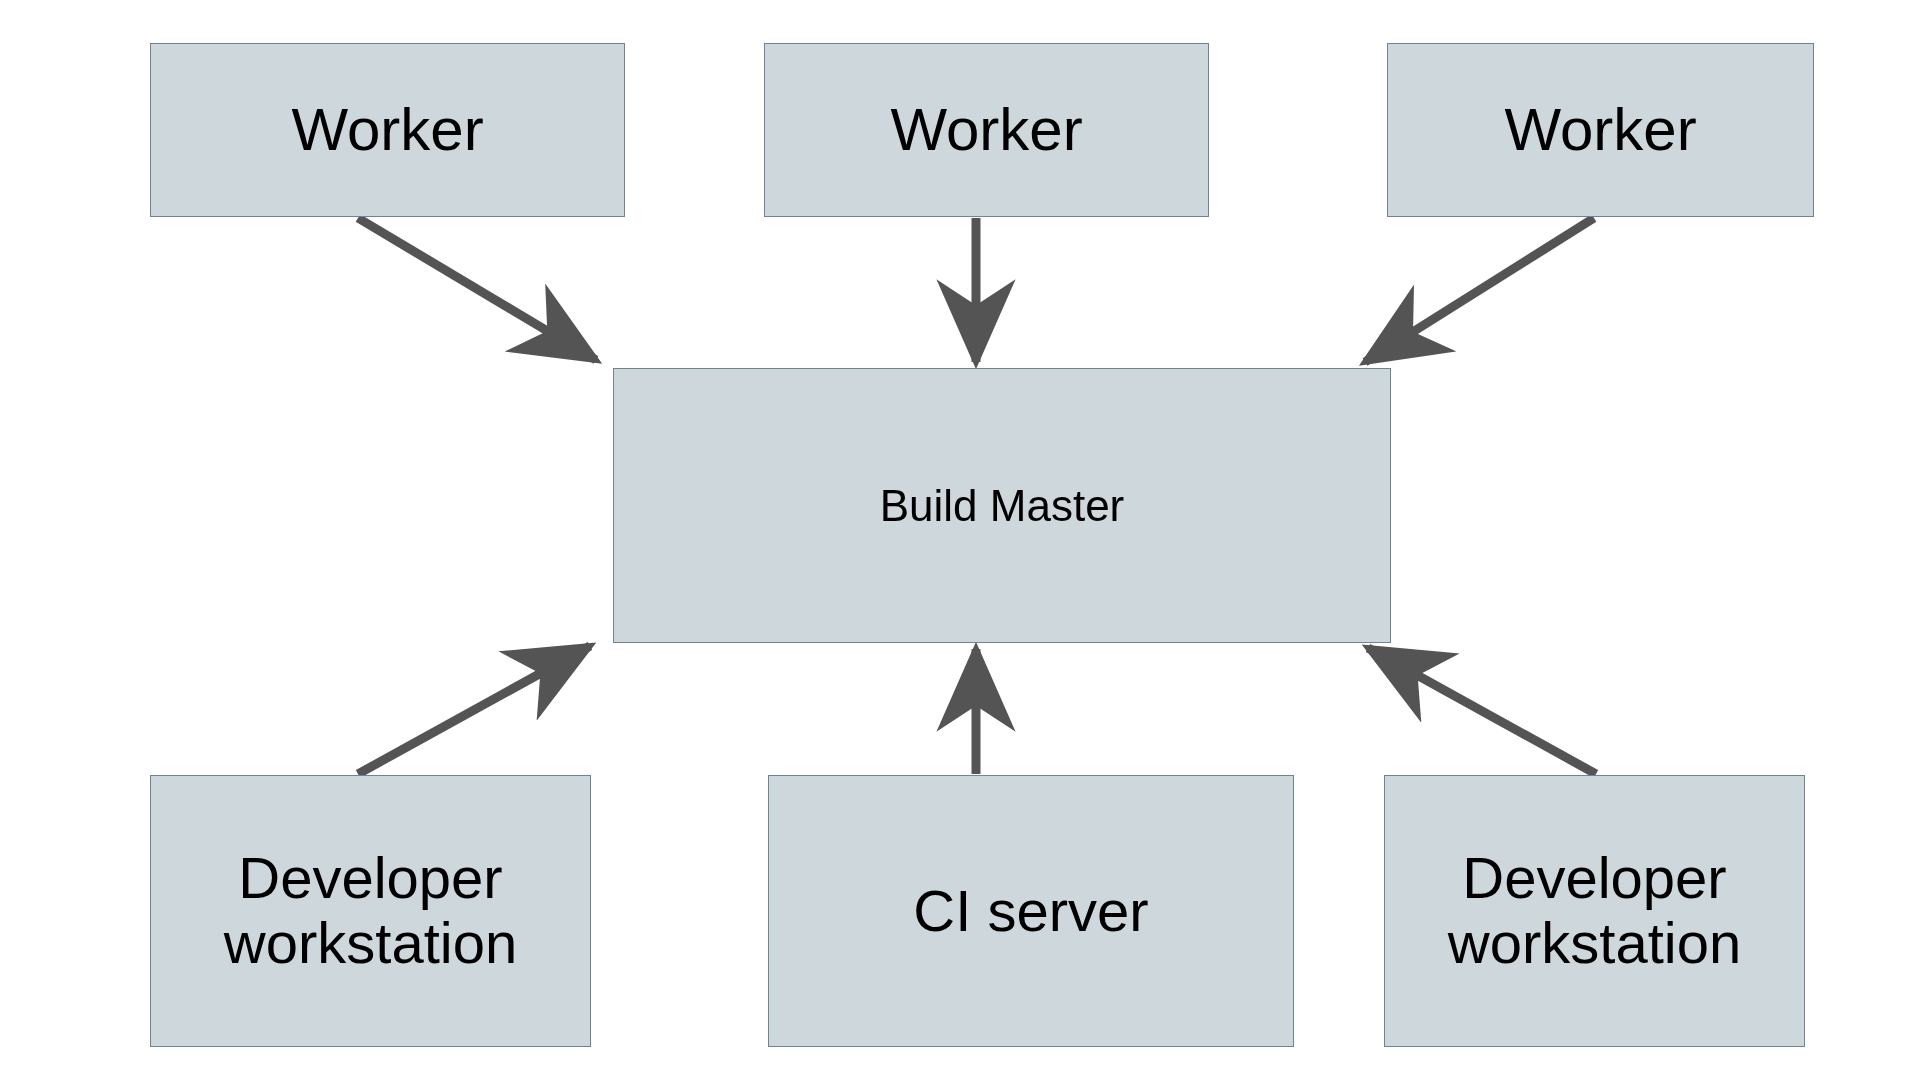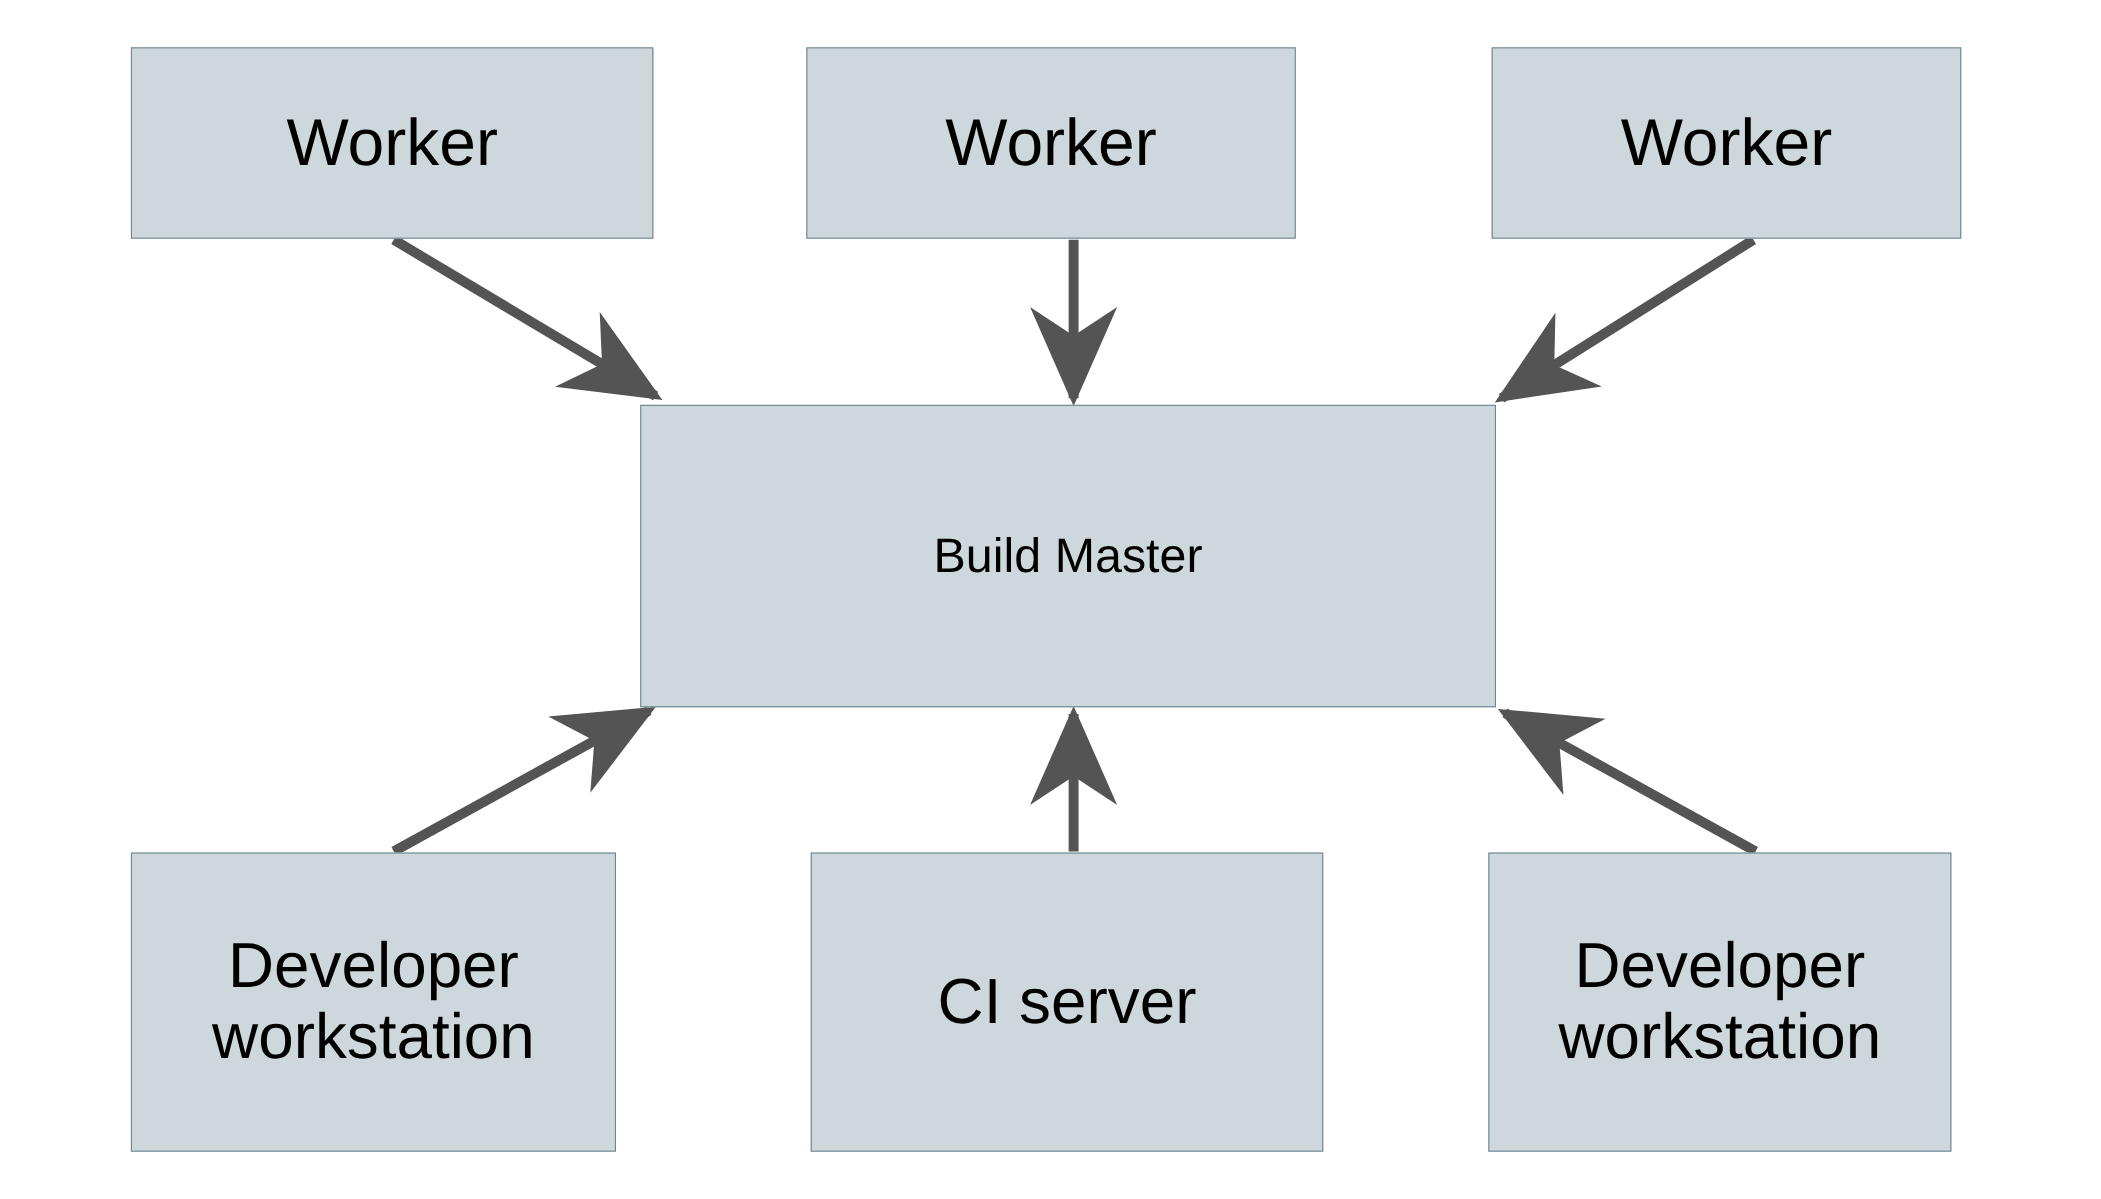--- a/index.html
+++ b/index.html
@@ -39,6 +39,7 @@
     color: #000000;
     line-height: 1.12;
     z-index: 2;
+    margin-left: 31px;
   }
   .node .label {
     display: block;

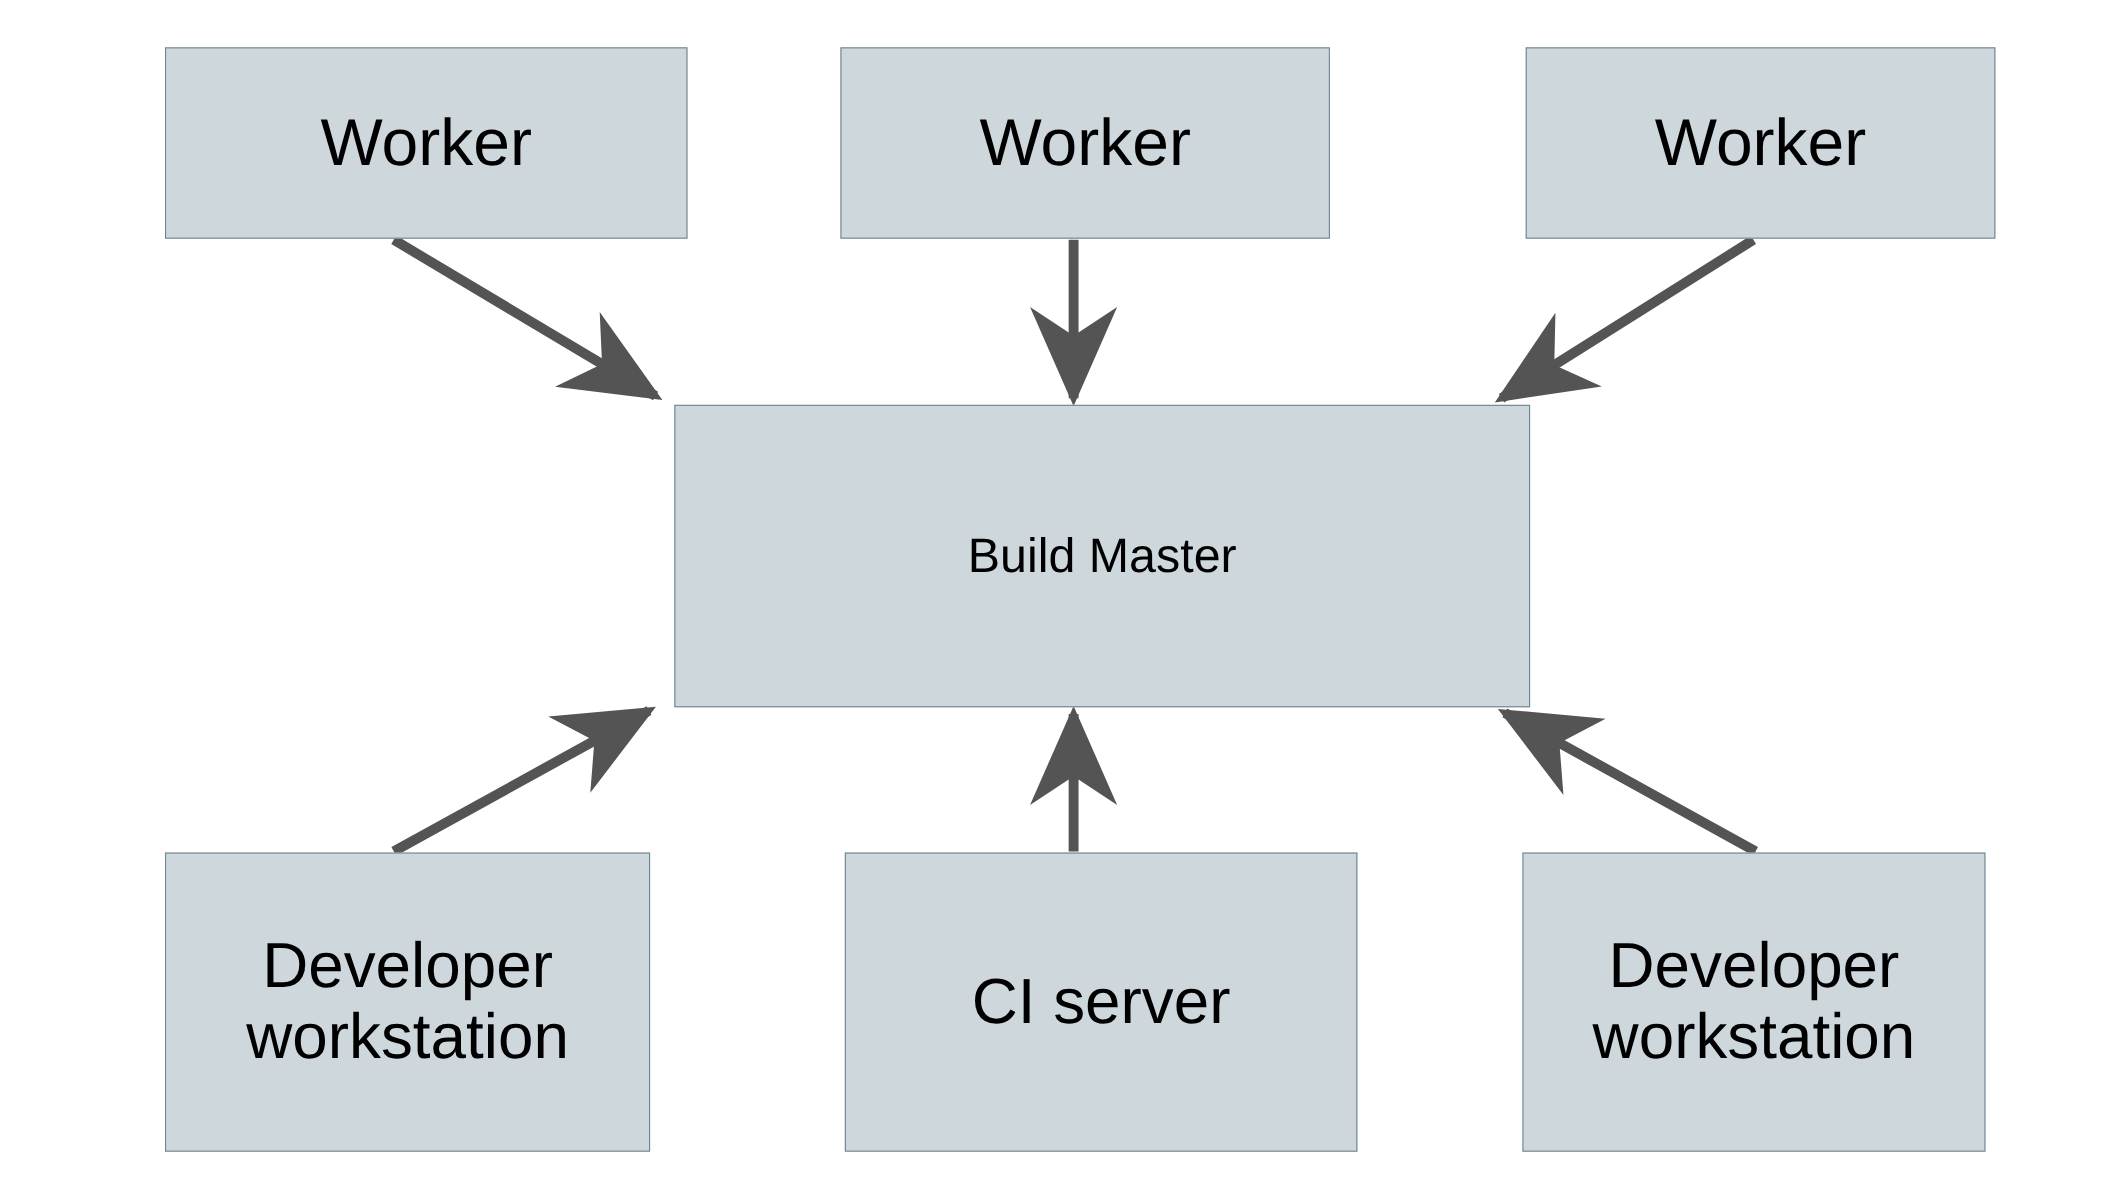--- a/index.html
+++ b/index.html
@@ -57,7 +57,7 @@
 
   
   #node-dev-left  { left: 119px;  top: 775px; width: 441px; height: 272px; font-size: 58px; }
-  #node-ci-server { left: 737px;  top: 775px; width: 466px; height: 272px; font-size: 58px; }
+  #node-ci-server { left: 737px;  top: 775px; width: 526px; height: 272px; font-size: 58px; }
   #node-dev-right { left: 1353px; top: 775px; width: 421px; height: 272px; font-size: 58px; }
 </style>
 </head>

